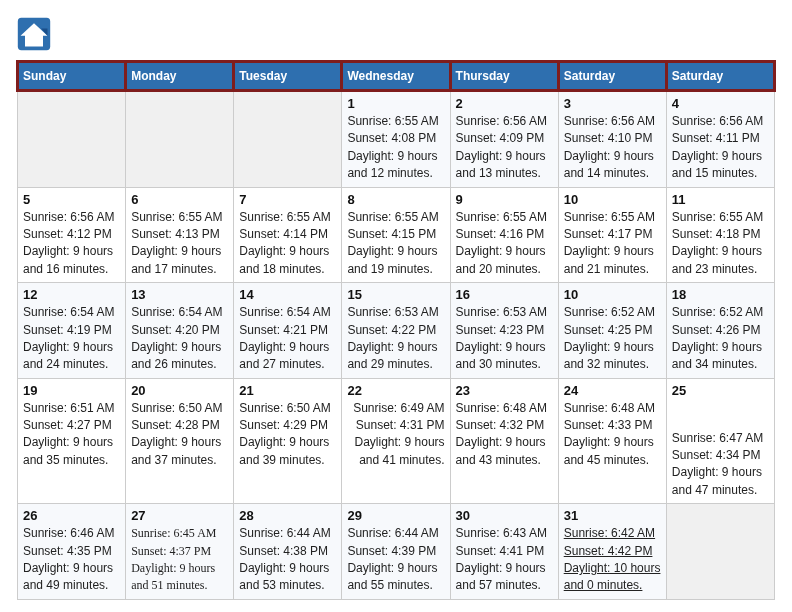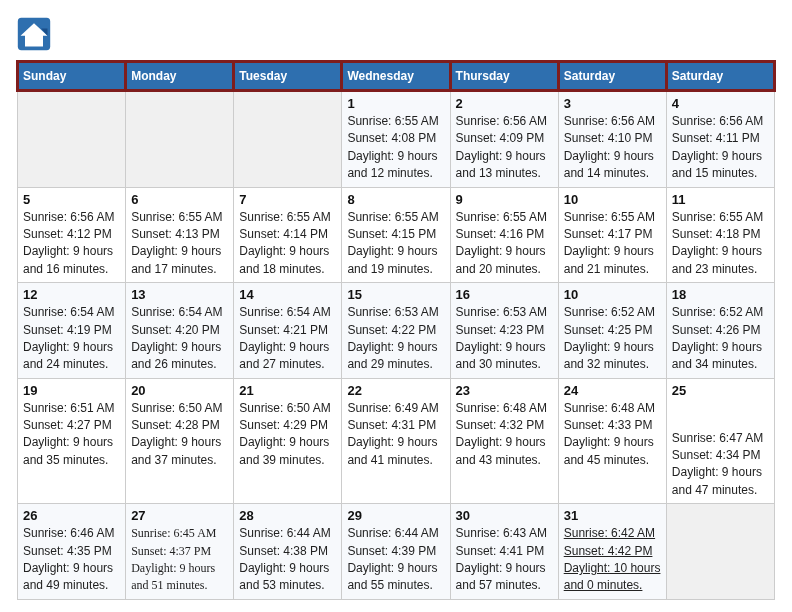--- a/index.html
+++ b/index.html
@@ -278,7 +278,7 @@
         </td>
         <td>
           <div class="day-number">22</div>
-          <div class="day-info" style="white-space: pre-line;">Sunrise: 6:49 AM
+          <div class="day-info" style="white-space: pre-line; text-align: right;">Sunrise: 6:49 AM
 Sunset: 4:31 PM
 Daylight: 9 hours
 and 41 minutes.</div>

